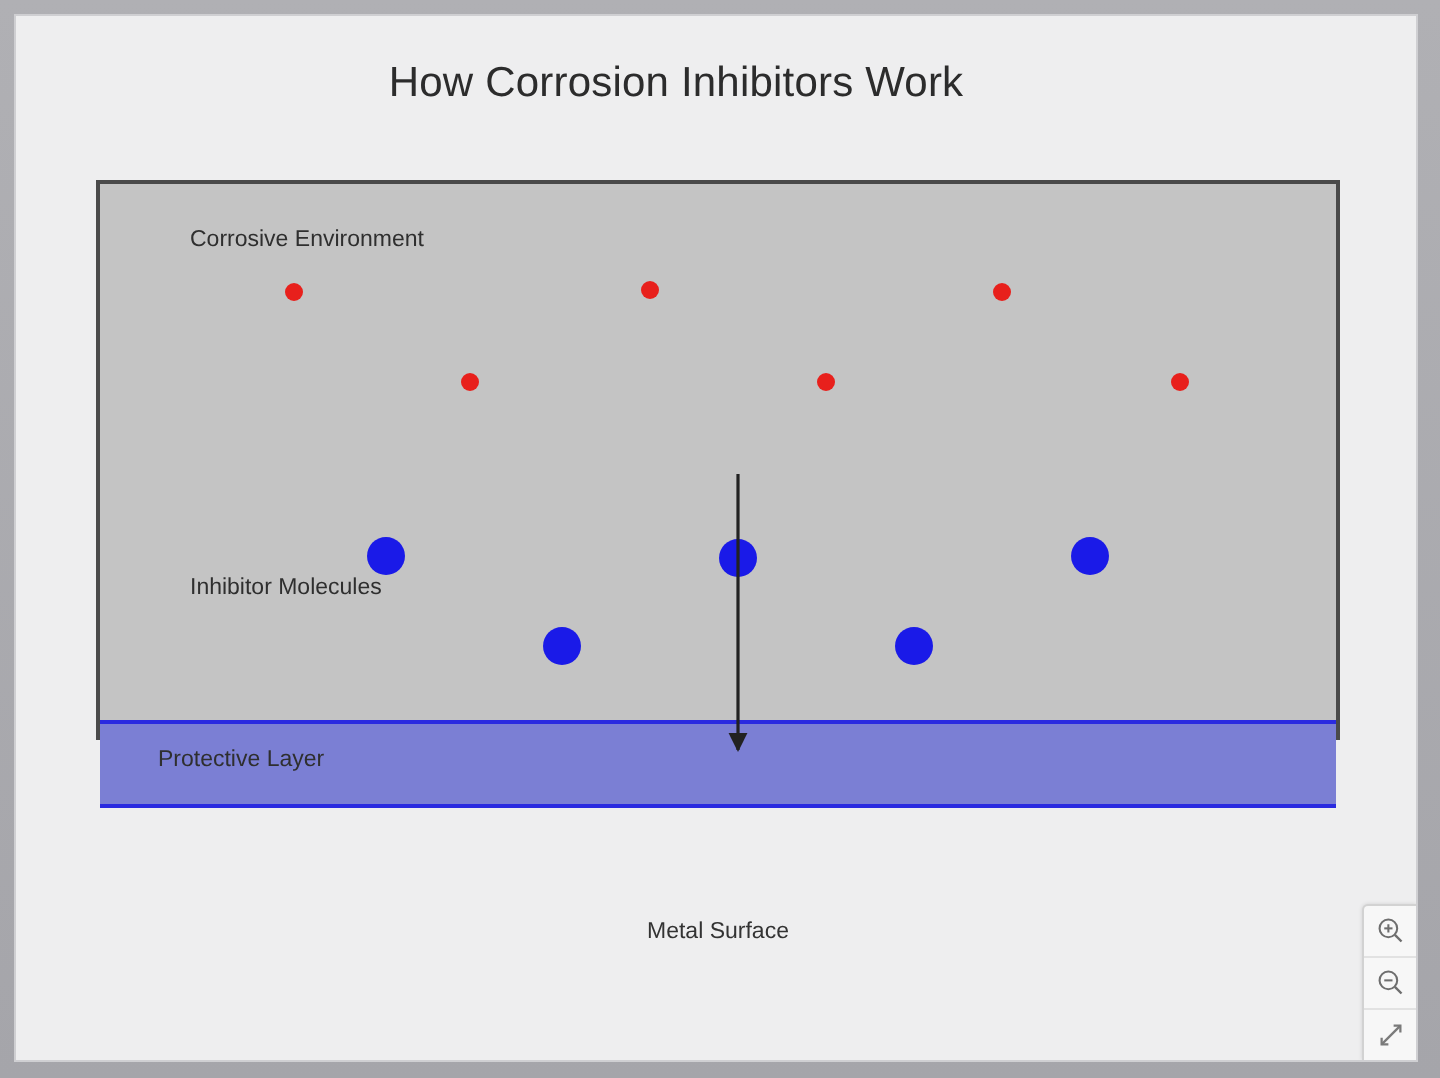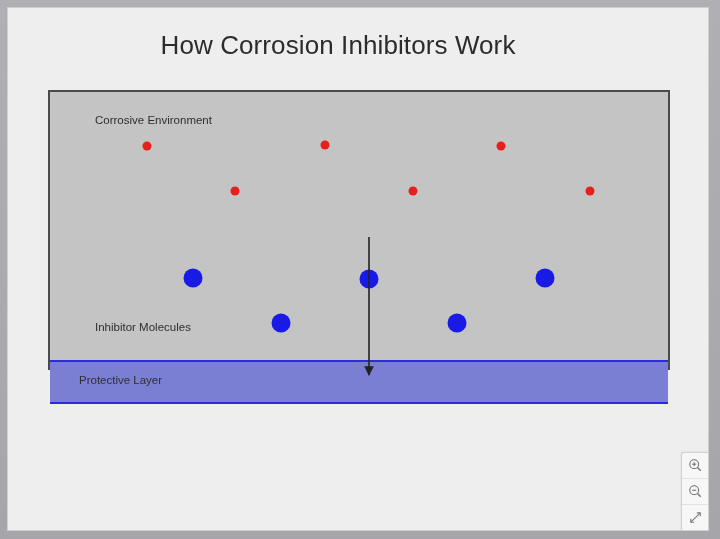--- a/index.html
+++ b/index.html
@@ -38,7 +38,7 @@
     left: 0; top: 22px;
     width: 660px;
     text-align: center;
-    font-size: 26px;
+    font-size: 21px;
     color: #2c2c2c;
     letter-spacing: .1px;
     white-space: nowrap;

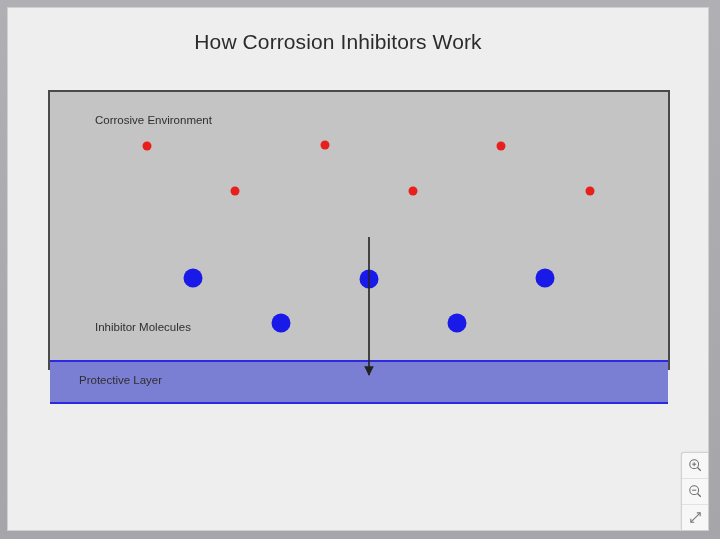--- a/index.html
+++ b/index.html
@@ -61,7 +61,7 @@
     white-space: nowrap;
   }
   #label-corrosive { left: 45px; top: 22px; }
-  #label-inhibitor { left: 45px; top: 196px; margin-top: 33px; }
+  #label-inhibitor { left: 45px; top: 196px; }
   #label-protective { left: 29px; top: 282px; }
 
   

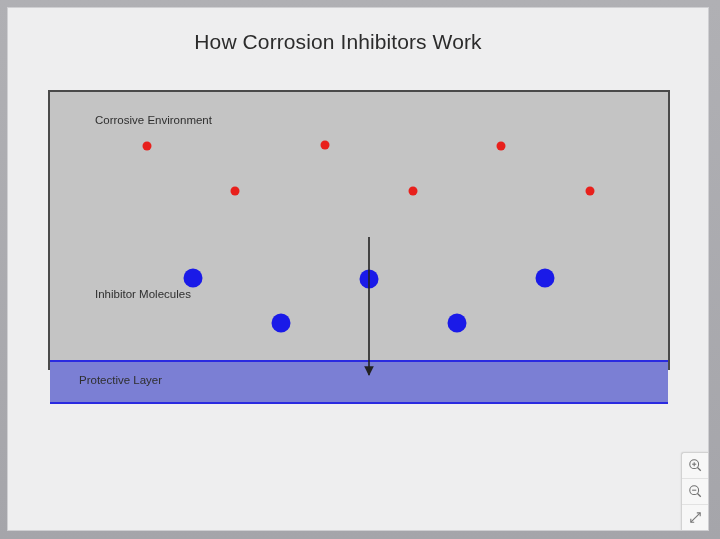--- a/index.html
+++ b/index.html
@@ -177,6 +177,7 @@
 
     </div>
 
+    <div id="label-metal-surface">Metal Surface</div>
 
     <div id="zoom-controls">
       <div class="zoom-btn">

